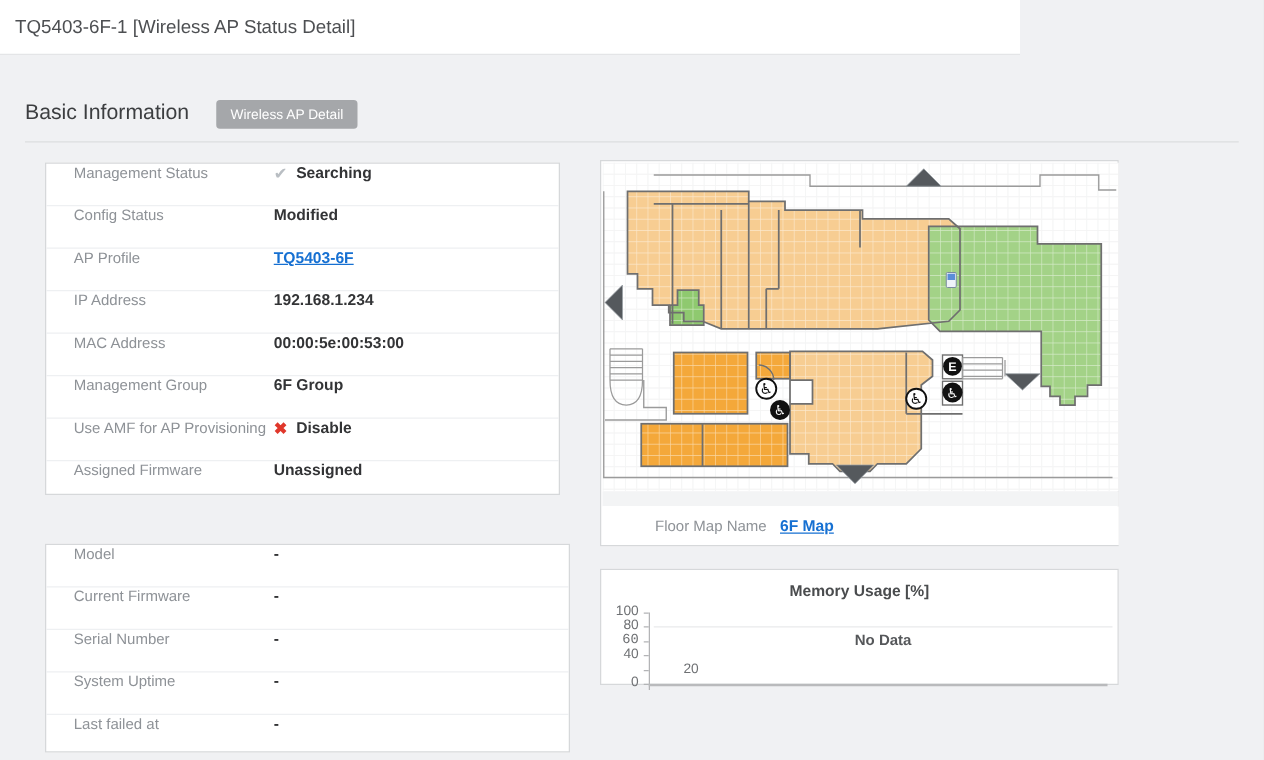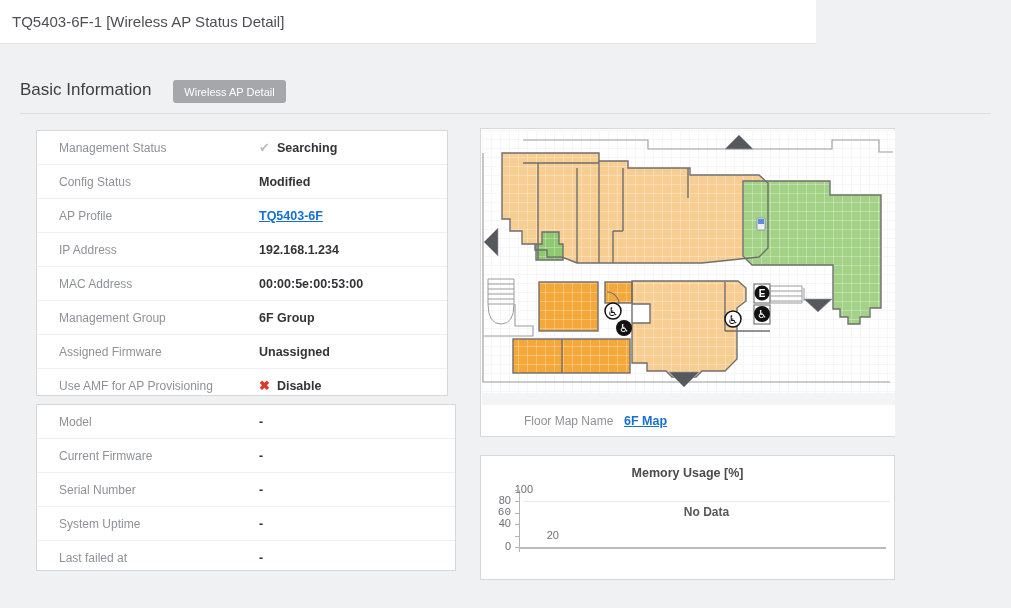--- a/index.html
+++ b/index.html
@@ -22,7 +22,7 @@
   #map-panel{left:480px;top:128px;width:415px;height:309px;}
   #chart-panel{left:480px;top:455px;width:415px;height:125px;}
   
-  .kv-row{display:flex;align-items:center;height:33px;border-bottom:1px solid #eef0f2;gap:40px;}
+  .kv-row{display:flex;align-items:flex-start;height:33px;border-bottom:1px solid #eef0f2;}
   .kv-row:last-child{border-bottom:none;}
   .kv-row .lbl{width:160px;padding-left:22px;font-size:12px;color:#8e9297;flex:none;}
   .kv-row .val-wrap{display:flex;align-items:center;font-size:12.5px;}

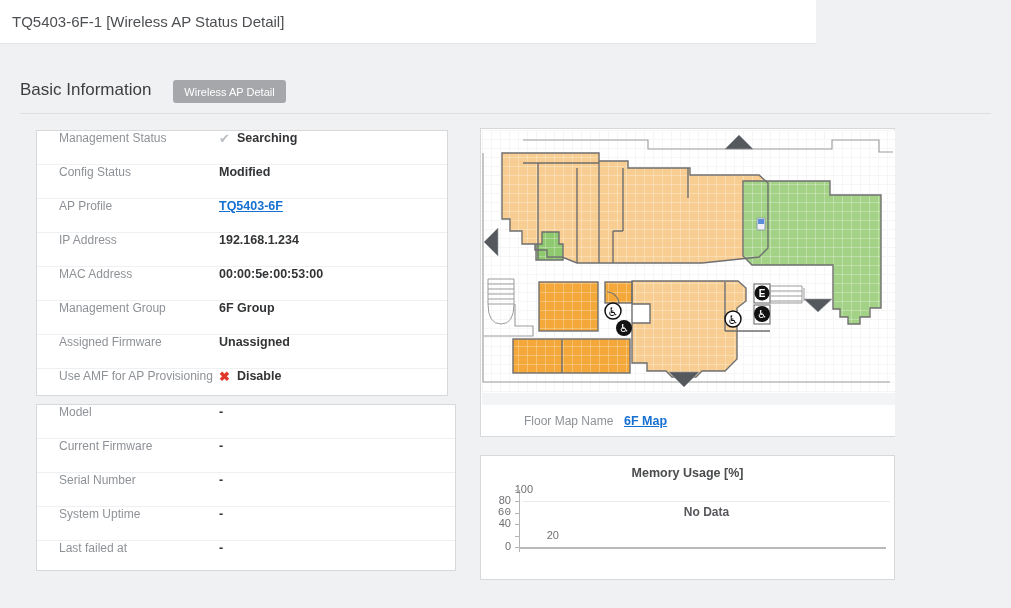--- a/index.html
+++ b/index.html
@@ -107,17 +107,17 @@
   </div>
 
   <div class="kv-row">
-    <span class="lbl">Assigned Firmware</span>
-    <span class="val-wrap">
-          <span class="val">Unassigned</span>
-        </span>
-  </div>
-
-  <div class="kv-row">
     <span class="lbl">Use AMF for AP Provisioning</span>
     <span class="val-wrap">
           <span class="st-icon cross">✖</span>
           <span class="val">Disable</span>
+        </span>
+  </div>
+
+  <div class="kv-row">
+    <span class="lbl">Assigned Firmware</span>
+    <span class="val-wrap">
+          <span class="val">Unassigned</span>
         </span>
   </div>
 </section>

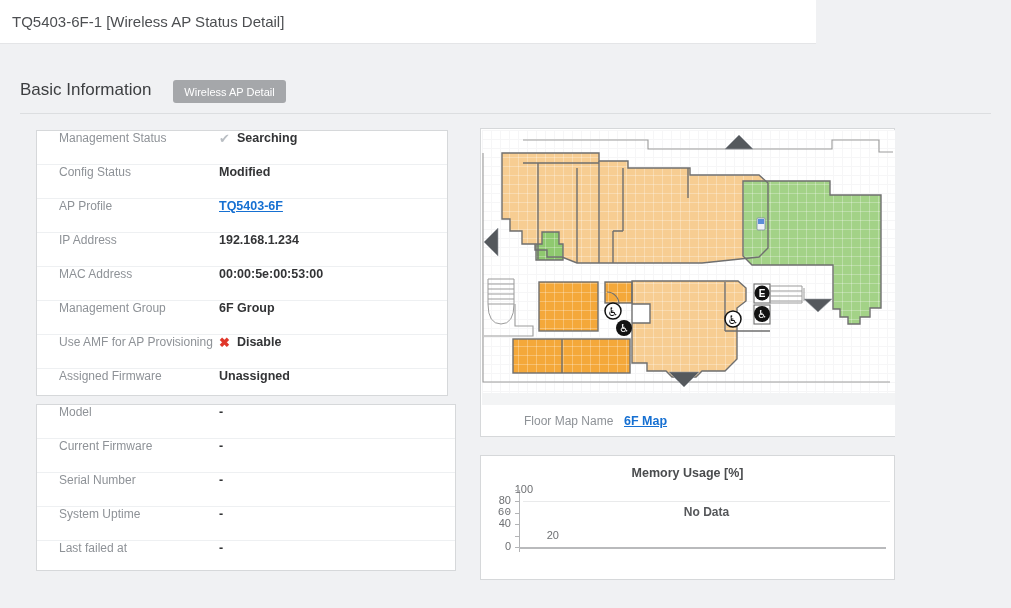--- a/index.html
+++ b/index.html
@@ -18,7 +18,7 @@
   
   .panel{position:absolute;background:#fff;border:1px solid #d6d8da;box-sizing:border-box;}
   #status-panel{left:36px;top:130px;width:412px;height:266px;}
-  #device-panel{left:36px;top:404px;width:420px;height:167px;}
+  #device-panel{left:36px;top:435px;width:420px;height:167px;}
   #map-panel{left:480px;top:128px;width:415px;height:309px;}
   #chart-panel{left:480px;top:455px;width:415px;height:125px;}
   

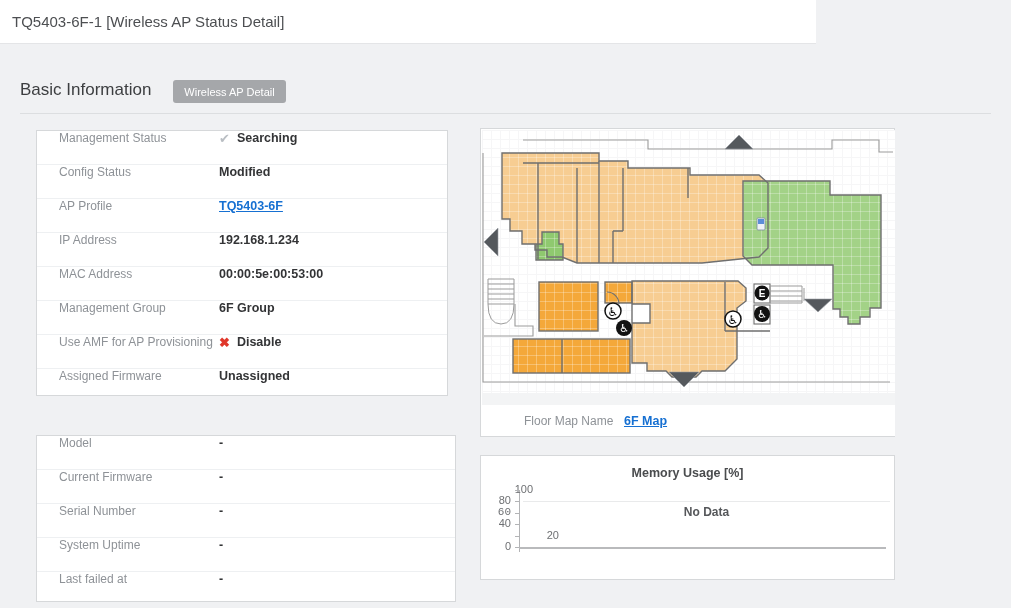--- a/index.html
+++ b/index.html
@@ -20,7 +20,7 @@
   #status-panel{left:36px;top:130px;width:412px;height:266px;}
   #device-panel{left:36px;top:435px;width:420px;height:167px;}
   #map-panel{left:480px;top:128px;width:415px;height:309px;}
-  #chart-panel{left:480px;top:455px;width:415px;height:125px;}
+  #chart-panel{left:480px;top:455px;width:415px;height:93px;}
   
   .kv-row{display:flex;align-items:flex-start;height:33px;border-bottom:1px solid #eef0f2;}
   .kv-row:last-child{border-bottom:none;}

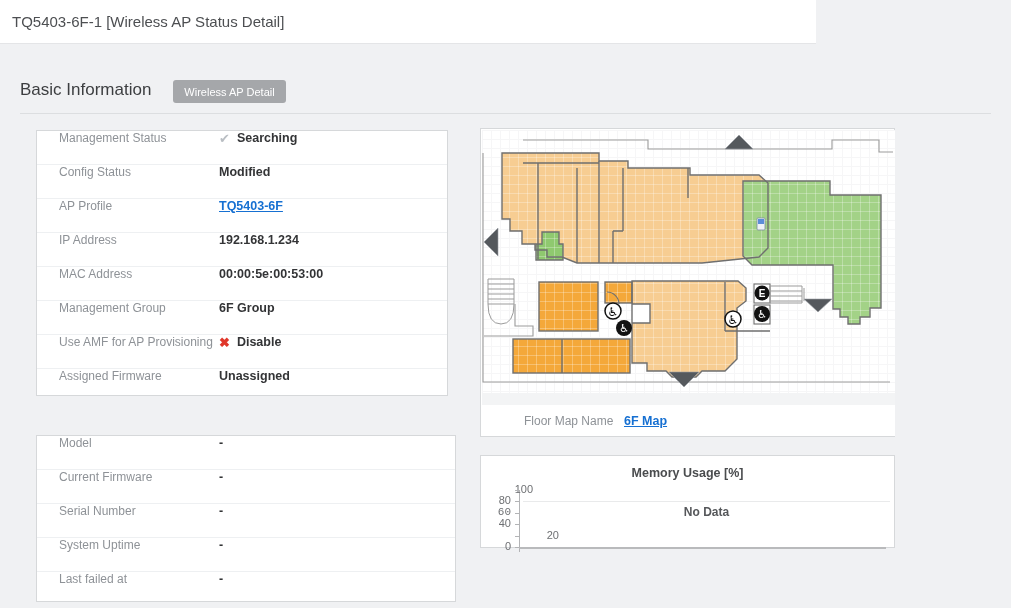--- a/index.html
+++ b/index.html
@@ -268,7 +268,7 @@
     <div class="gridline" style="top: 11.4px;"></div>
       </div>
     <div id="chart-baseline"></div>
-  <span class="ytick" style="left: 0px; top: 27px; padding-left: 22px;">100</span>
+  <span class="ytick" style="left: 0px; top: 27px;">100</span>
       <span class="ytick-dash" style="left: 34px; top: 34px;"></span>
       <span class="ytick" style="left: 0px; top: 38.4px;">80</span>
       <span class="ytick-dash" style="left: 34px; top: 45.4px;"></span>

